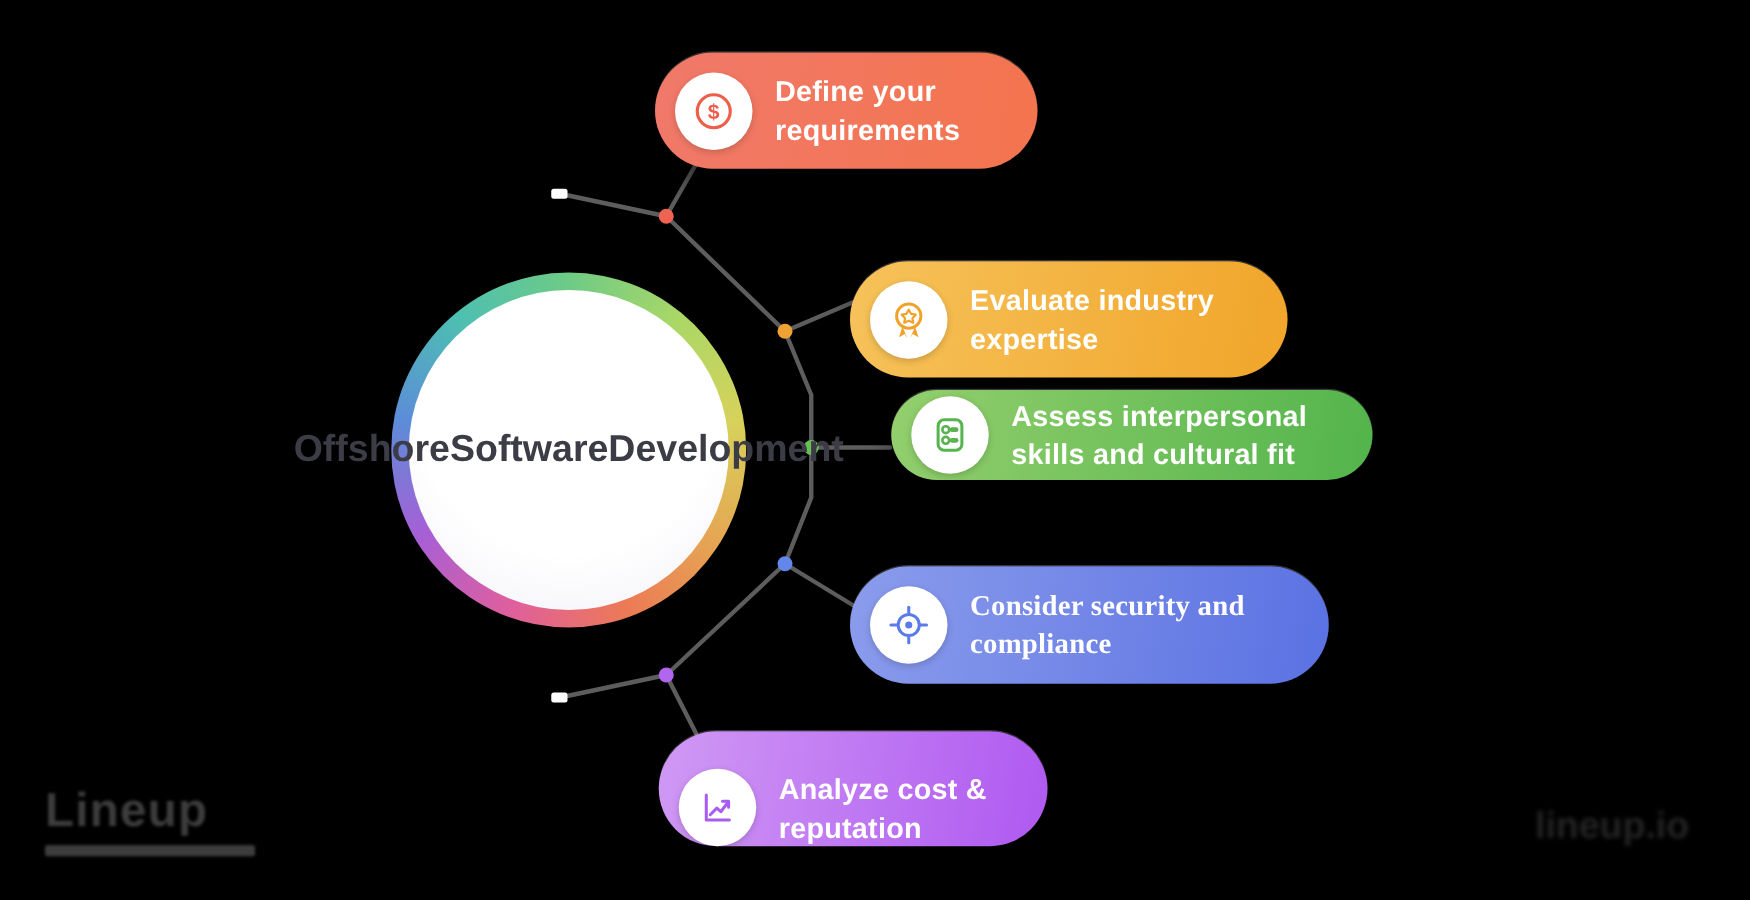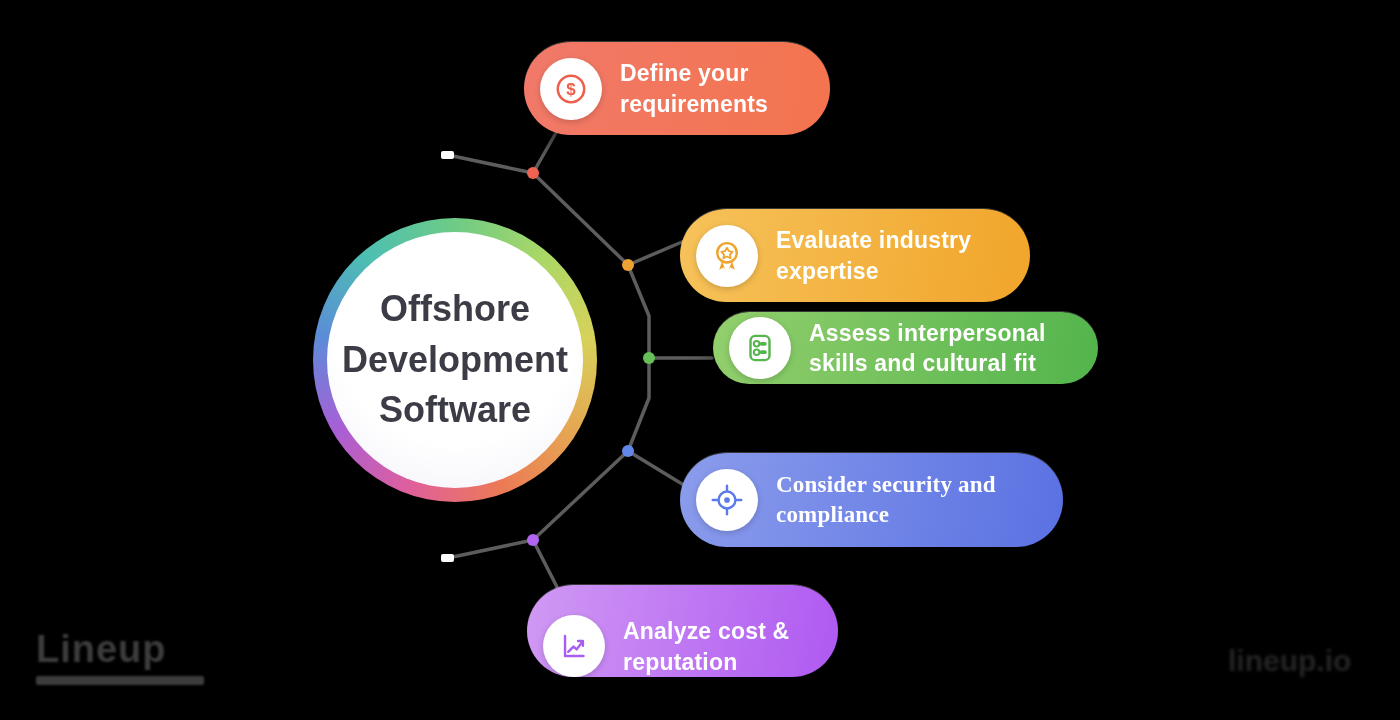--- a/index.html
+++ b/index.html
@@ -13,8 +13,8 @@
        box-shadow:0 16px 30px rgba(0,0,0,.55);}
   .hub-inner{width:256px;height:256px;border-radius:50%;
        background:radial-gradient(circle at 50% 35%, #ffffff 58%, #f1f0f8 100%);
-       display:flex;flex-direction:column;align-items:center;justify-content:center;
-       text-align:center;color:#3c3c46;font-size:36px;font-weight:700;line-height:1.4;}
+       display:flex;flex-direction:row;align-items:center;justify-content:center;
+       text-align:center;color:#3c3c46;font-size:30px;font-weight:700;line-height:1.4;}
   
   .pill{position:absolute;z-index:2;display:flex;align-items:center;gap:18px;
         padding:0 18px 0 16px;border-radius:60px;box-sizing:border-box;

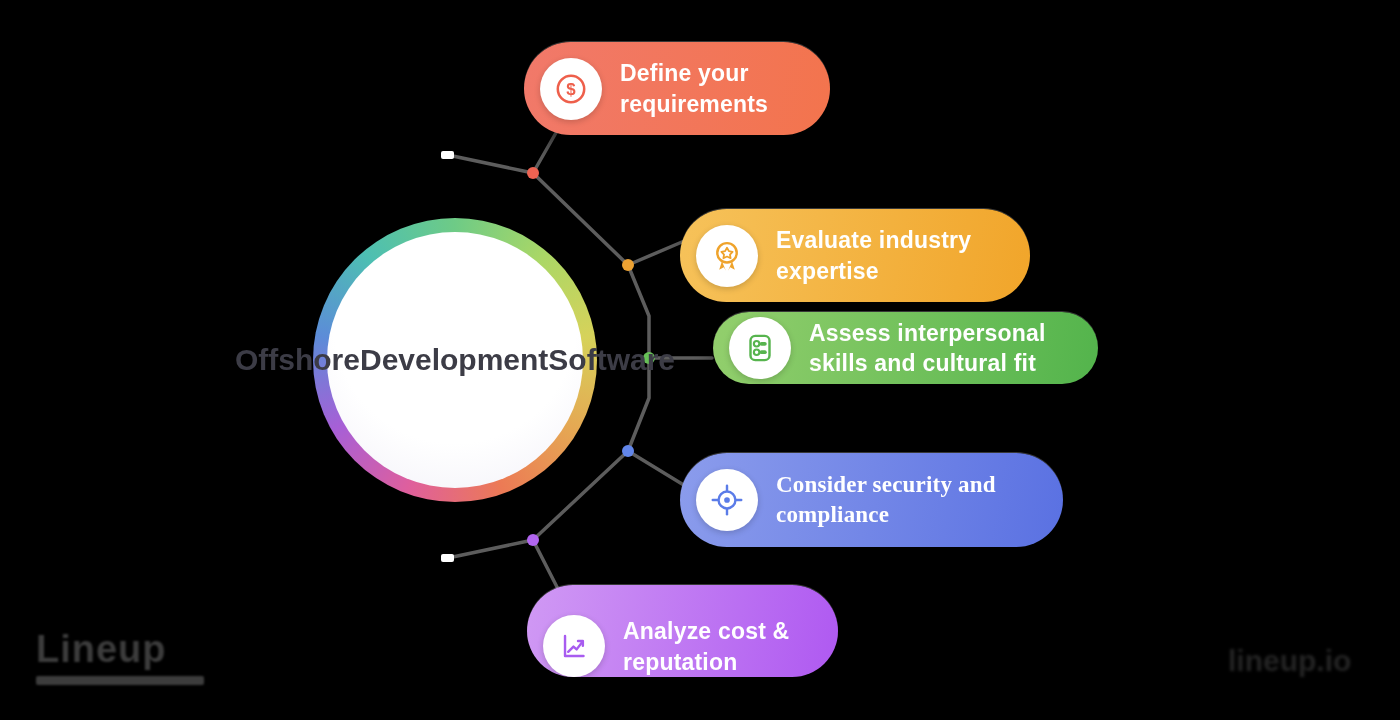--- a/index.html
+++ b/index.html
@@ -65,8 +65,8 @@
   <div class="hub" style="background: conic-gradient(rgb(110, 203, 134), rgb(170, 215, 102), rgb(214, 210, 90), rgb(229, 168, 83), rgb(236, 122, 85), rgb(223, 95, 157), rgb(167, 95, 214), rgb(92, 140, 216), rgb(77, 191, 178), rgb(110, 203, 134));">
     <div class="hub-inner">
       <span>Offshore</span>
+      <span>Software</span>
       <span>Development</span>
-      <span>Software</span>
     </div>
   </div>
 

